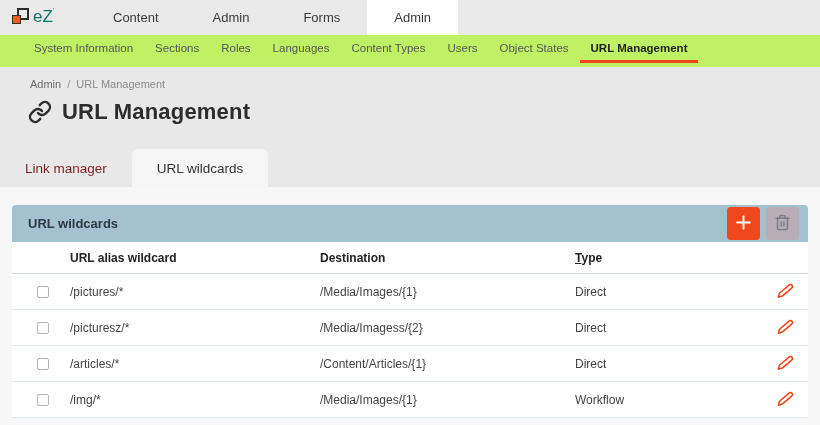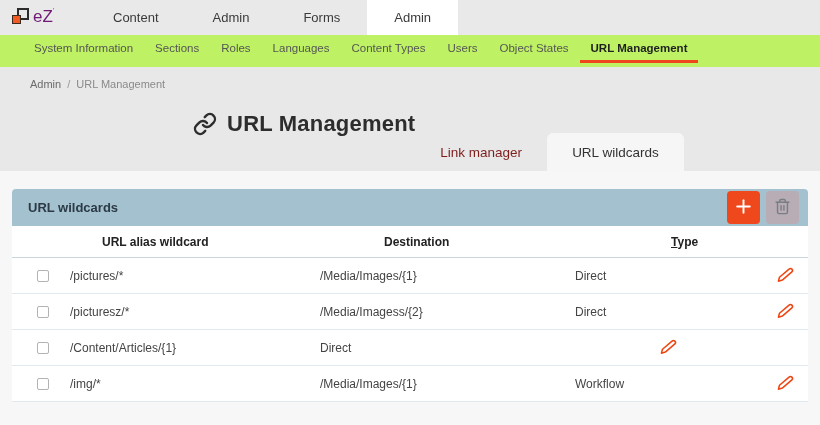--- a/index.html
+++ b/index.html
@@ -16,7 +16,7 @@
   .logo-mark { position: relative; width: 17px; height: 18px; margin-right: 4px; }
   .logo-mark .outer { position: absolute; top: 1px; right: 0; width: 12px; height: 12px; border: 2px solid #2b2b2b; background: #e9e9e9; }
   .logo-mark .inner { position: absolute; left: 0; bottom: 1px; width: 9px; height: 9px; background: #f15a22; border: 1px solid #3a2a20; }
-  .logo-text { font-size: 17px; color: #701a75; letter-spacing: 0; line-height: 20px; }
+  .logo-text { font-size: 17px; color: #0f766e; letter-spacing: 0; line-height: 20px; }
   .logo-tm { font-size: 7px; color: #555; vertical-align: top; }
   .top-nav { display: flex; align-items: stretch; }
   .top-nav-item { padding: 8px 27px; display: flex; align-items: center; font-size: 13px; color: #3a3a3a; cursor: pointer; }

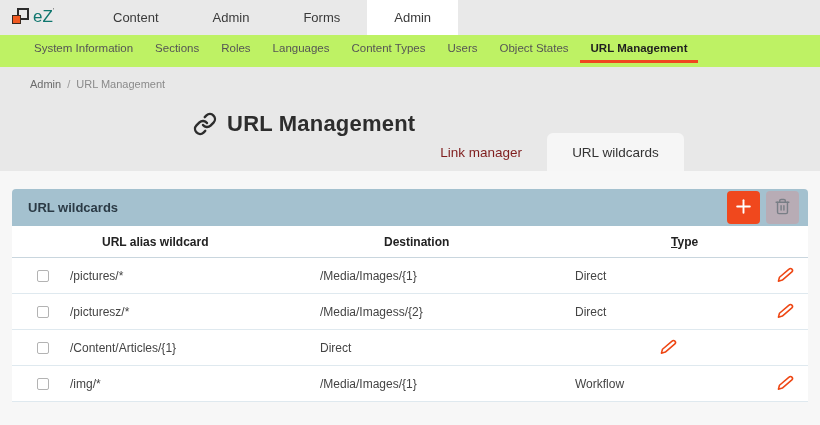--- a/index.html
+++ b/index.html
@@ -28,7 +28,7 @@
   .admin-nav-item.active { font-weight: bold; color: #1f1f1f; border-bottom-color: #f0461e; }
 
   
-  .hero { height: 104px; background: #e8e8e8; display: flex; }
+  .hero { height: 120px; background: #e8e8e8; display: flex; flex-direction: column; }
   .breadcrumb { padding: 11px 0 0 30px; font-size: 11px; color: #8a8a8a; }
   .breadcrumb .bc-root { color: #6b6b6b; cursor: pointer; }
   .breadcrumb .bc-sep { margin: 0 6px; color: #9a9a9a; }

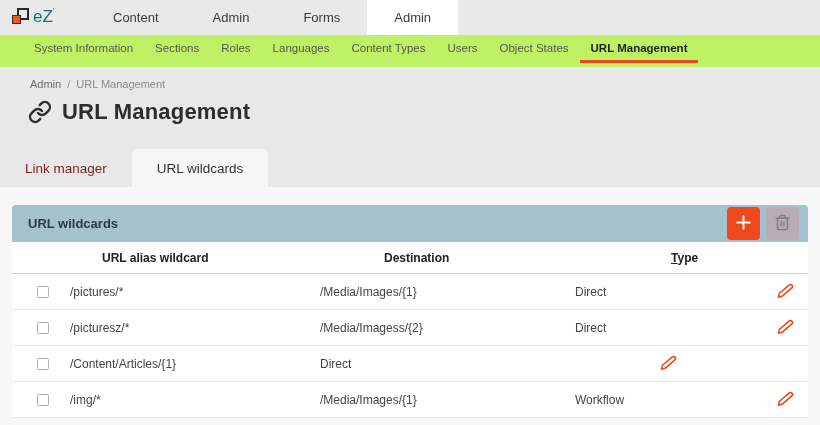--- a/index.html
+++ b/index.html
@@ -51,7 +51,7 @@
   
   .wc-table { background: #ffffff; }
   .t-row { display: grid; grid-template-columns: 58px 250px 255px 1fr 46px; align-items: center; }
-  .t-head { height: 32px; font-size: 12px; font-weight: bold; color: #222; border-bottom: 1px solid #c9d6de; gap: 32px; }
+  .t-head { height: 32px; font-size: 12px; font-weight: bold; color: #222; border-bottom: 1px solid #c9d6de; }
   .t-data { height: 36px; font-size: 12px; color: #444; border-bottom: 1px solid #dfe9ef; }
   .cell-check { padding-left: 25px; }
   .cell-edit { display: flex; justify-content: center; }

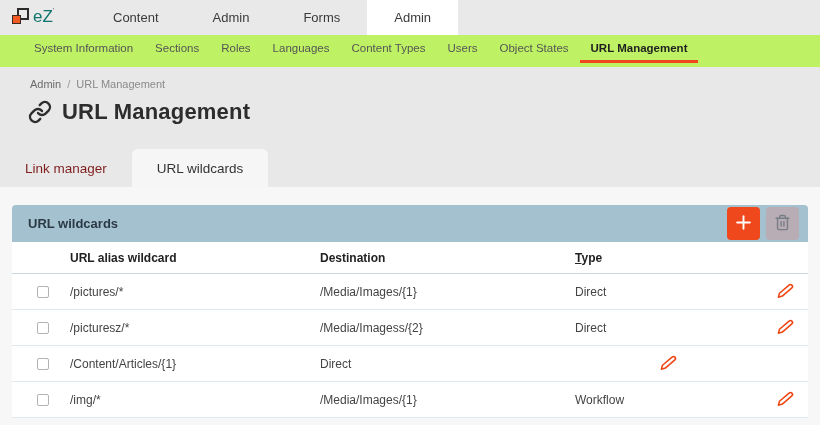--- a/index.html
+++ b/index.html
@@ -186,6 +186,7 @@
       <div class="cell-check">
           <input type="checkbox" class="cb" style="">
         </div>
+      <div>/articles/*</div>
       <div>/Content/Articles/{1}</div>
       <div>Direct</div>
       <div class="cell-edit">

